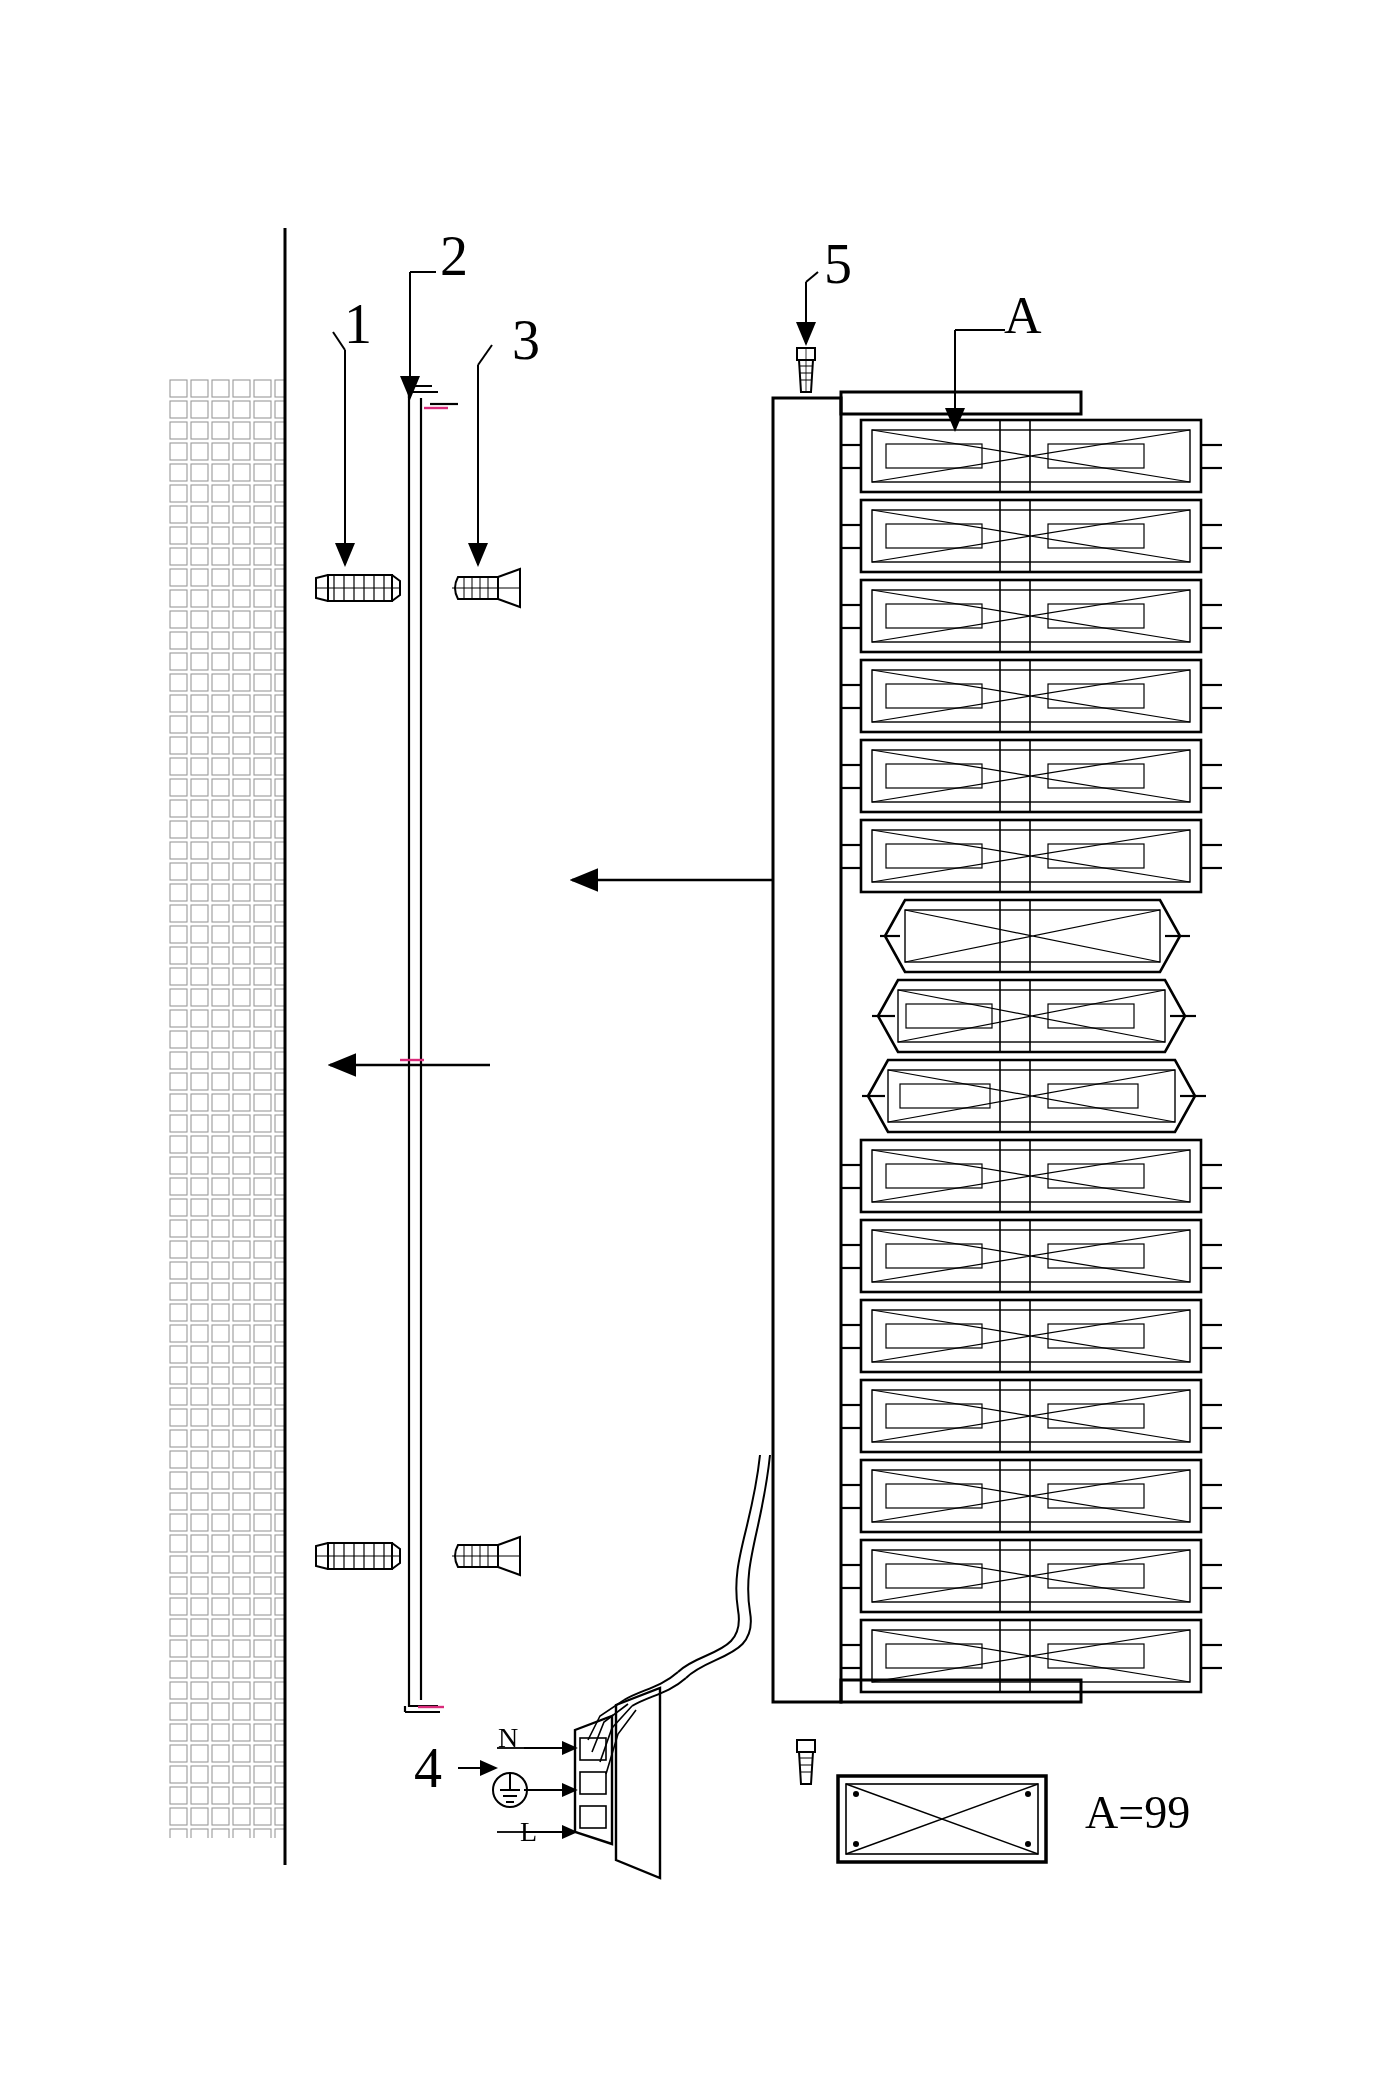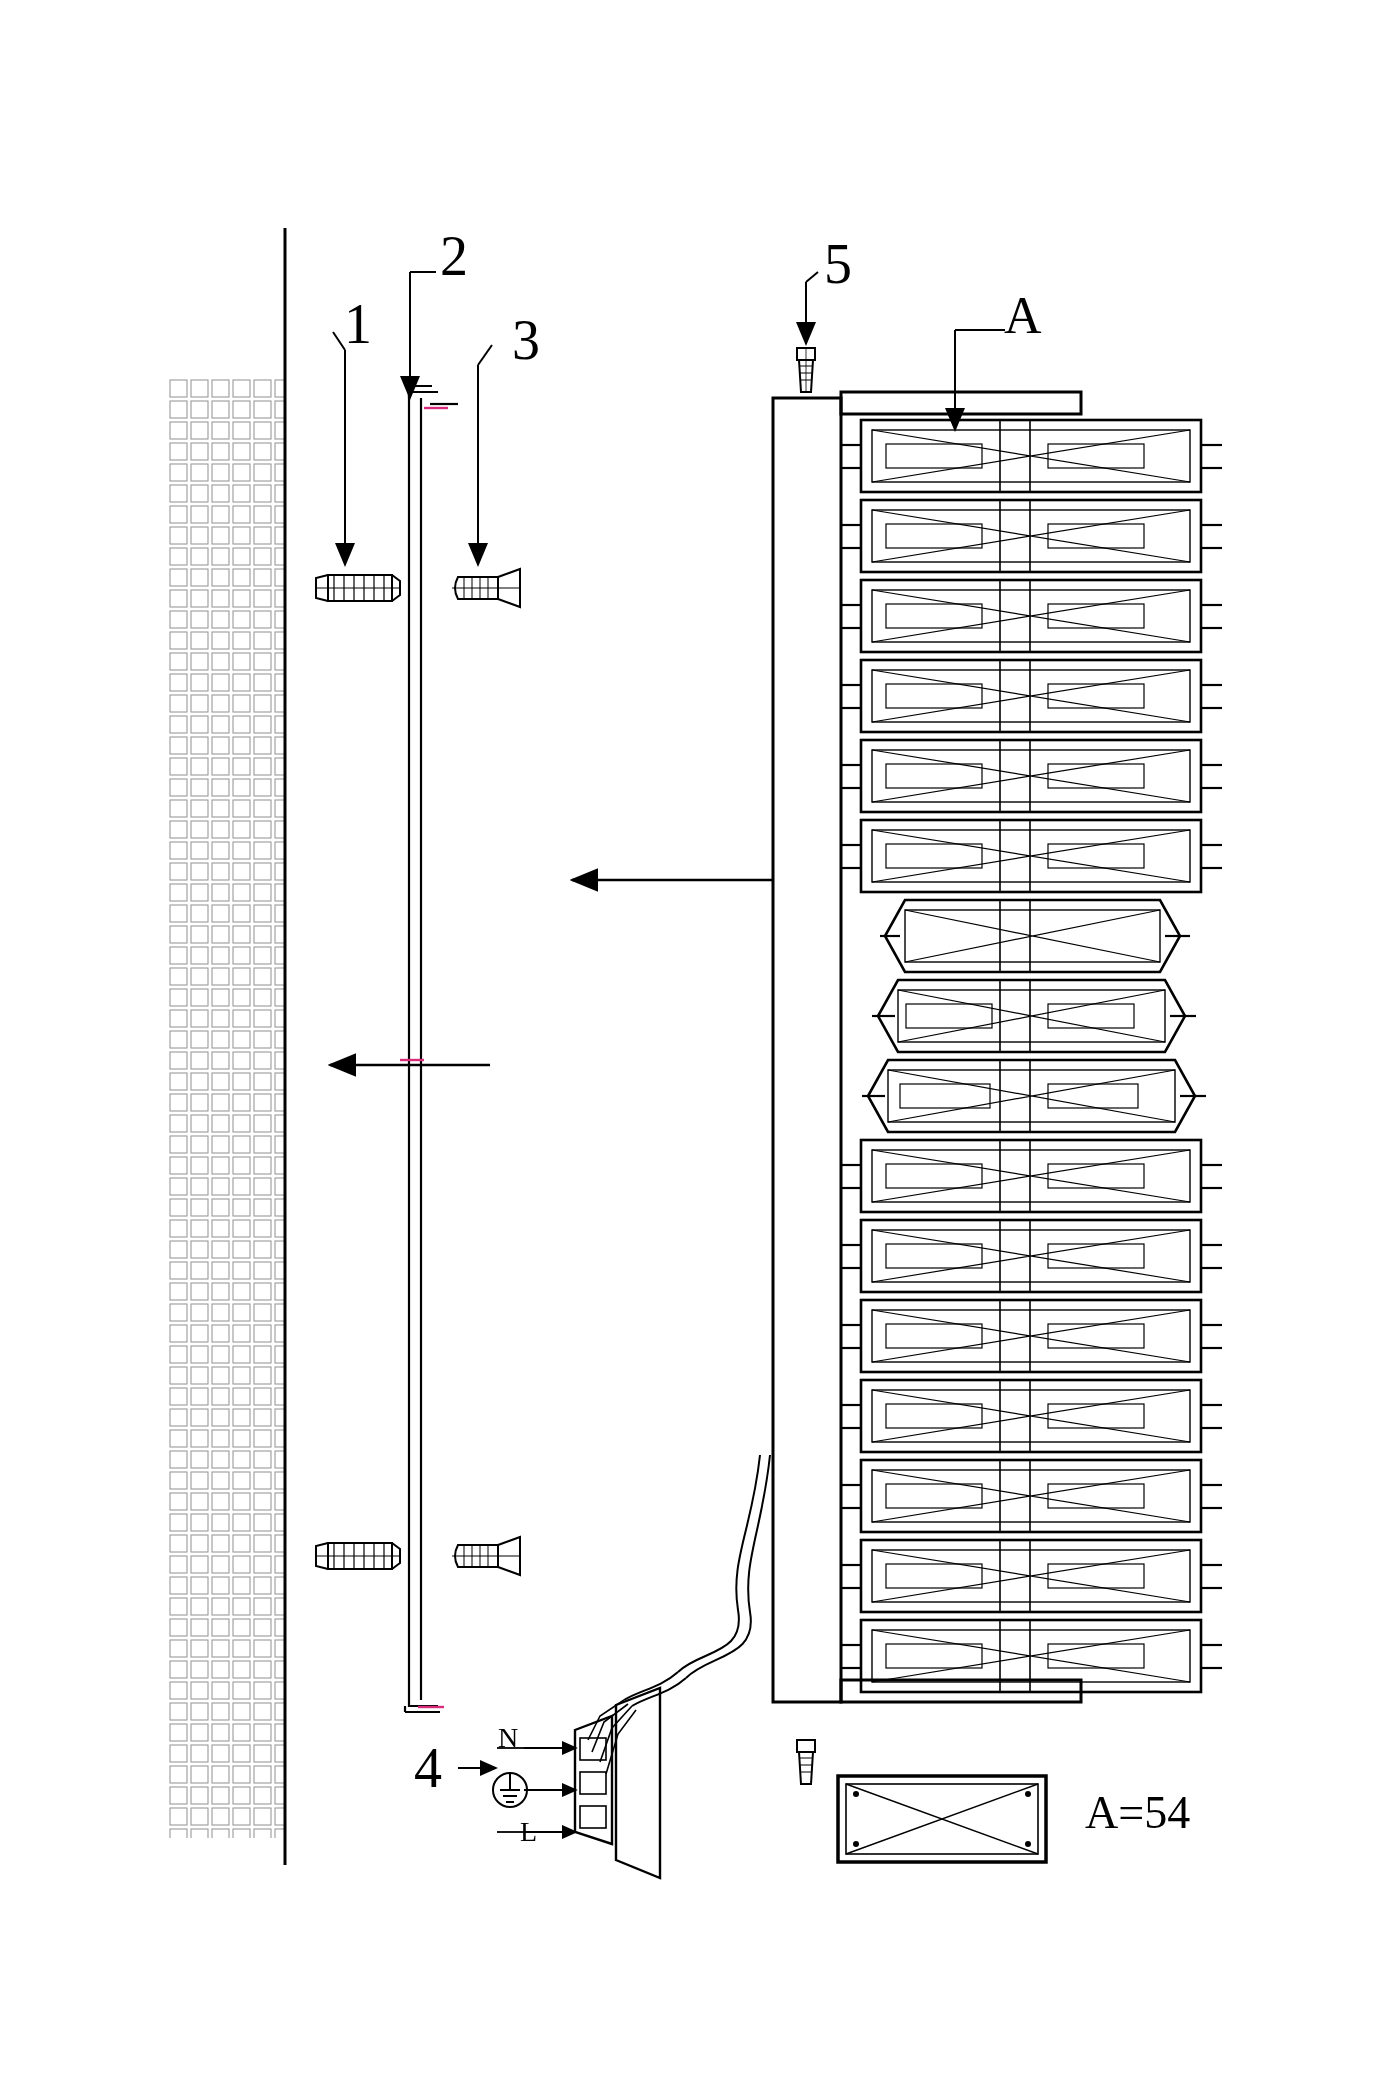--- a/index.html
+++ b/index.html
@@ -478,7 +478,7 @@
 
   <div class="lbl lbl-A" style="left:1004px; top:290px;">A</div>
 
-  <div class="lbl lbl-aeq" style="left:1085px; top:1790px;">A=54</div>
+  <div class="lbl lbl-aeq" style="left:1085px; top:1790px;">A=99</div>
 
   <div class="lbl lbl-small" style="left:498px; top:1724px;">N</div>
 

